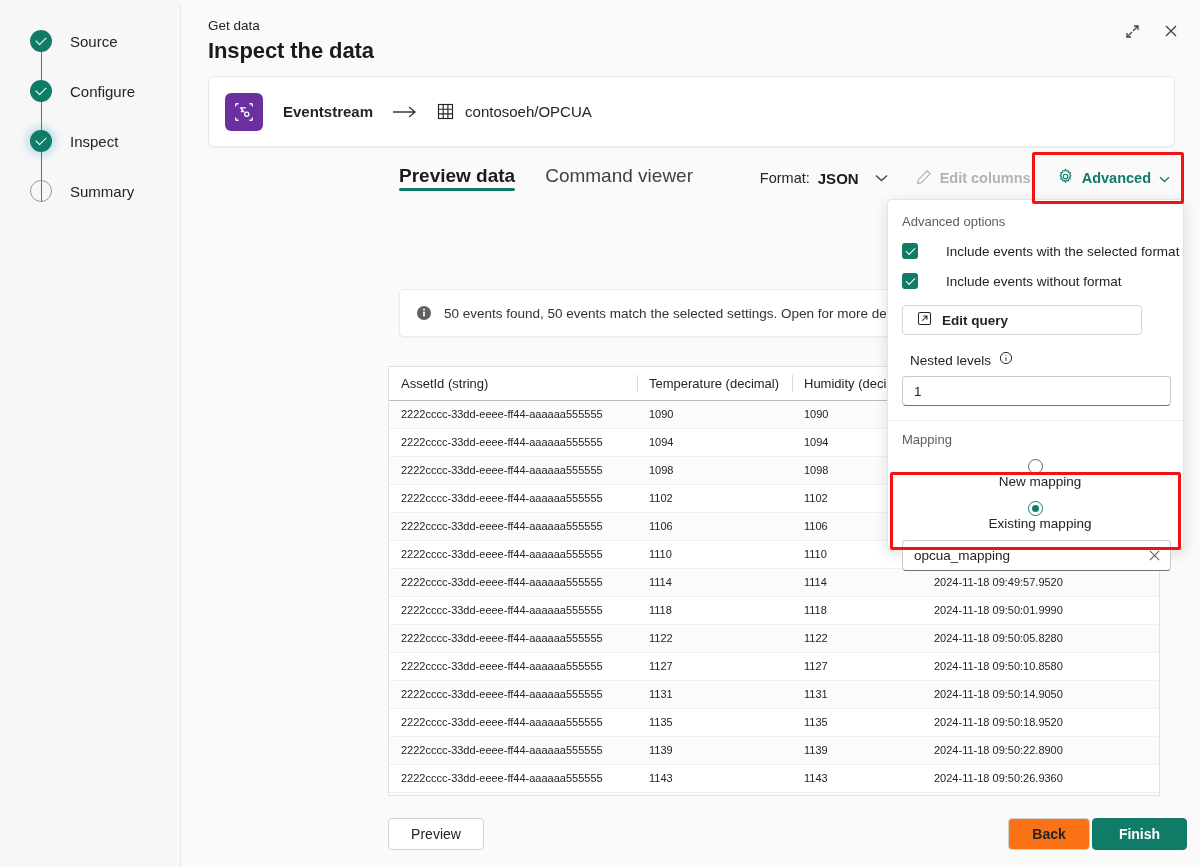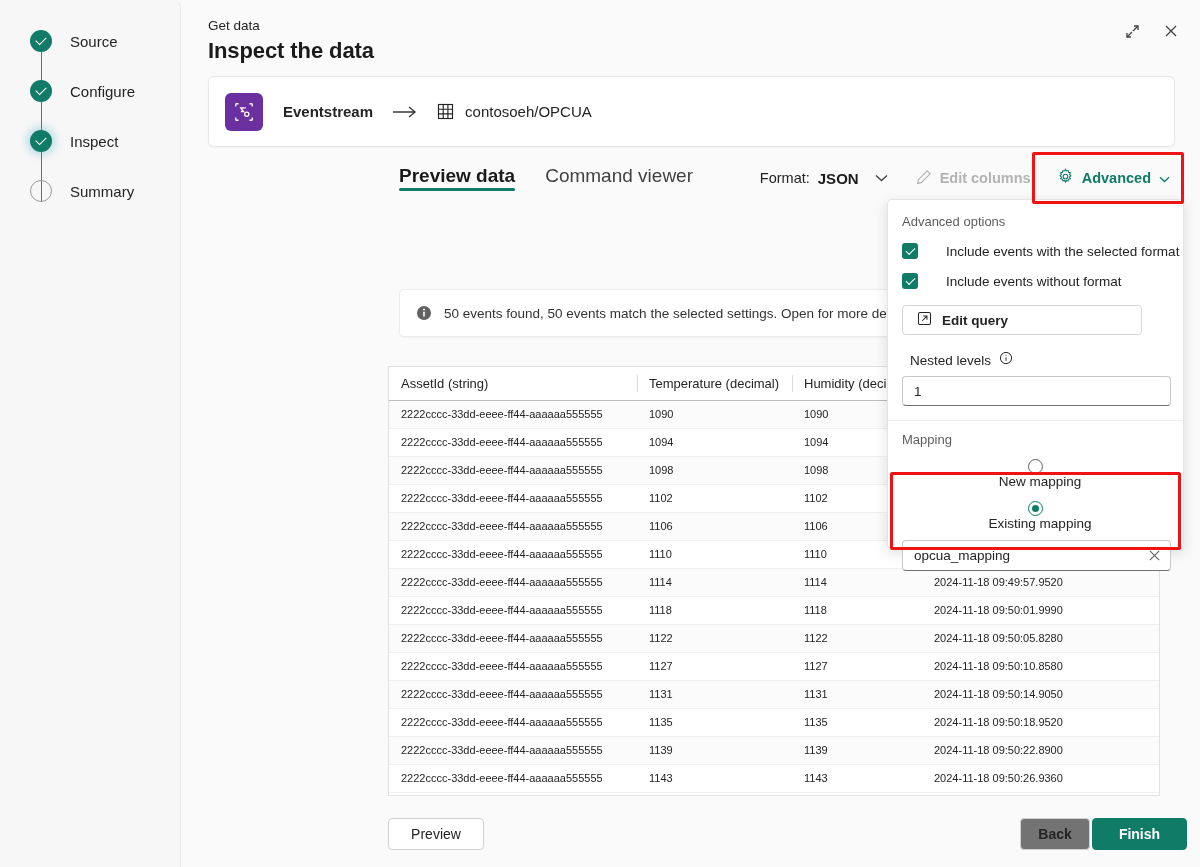--- a/index.html
+++ b/index.html
@@ -206,8 +206,8 @@
   }
   #back-btn {
     position: absolute; right: 110px; top: 818px;
-    width: 70px; height: 32px;
-    background: #737373; border: 1px solid #d1d1d1; border-radius: 4px;
+    width: 82px; height: 32px;
+    background: #f97316; border: 1px solid #d1d1d1; border-radius: 4px;
     font-size: 14px; font-weight: 700; color: #242424; cursor: pointer;
     font-family: "Liberation Sans", sans-serif;
   }

